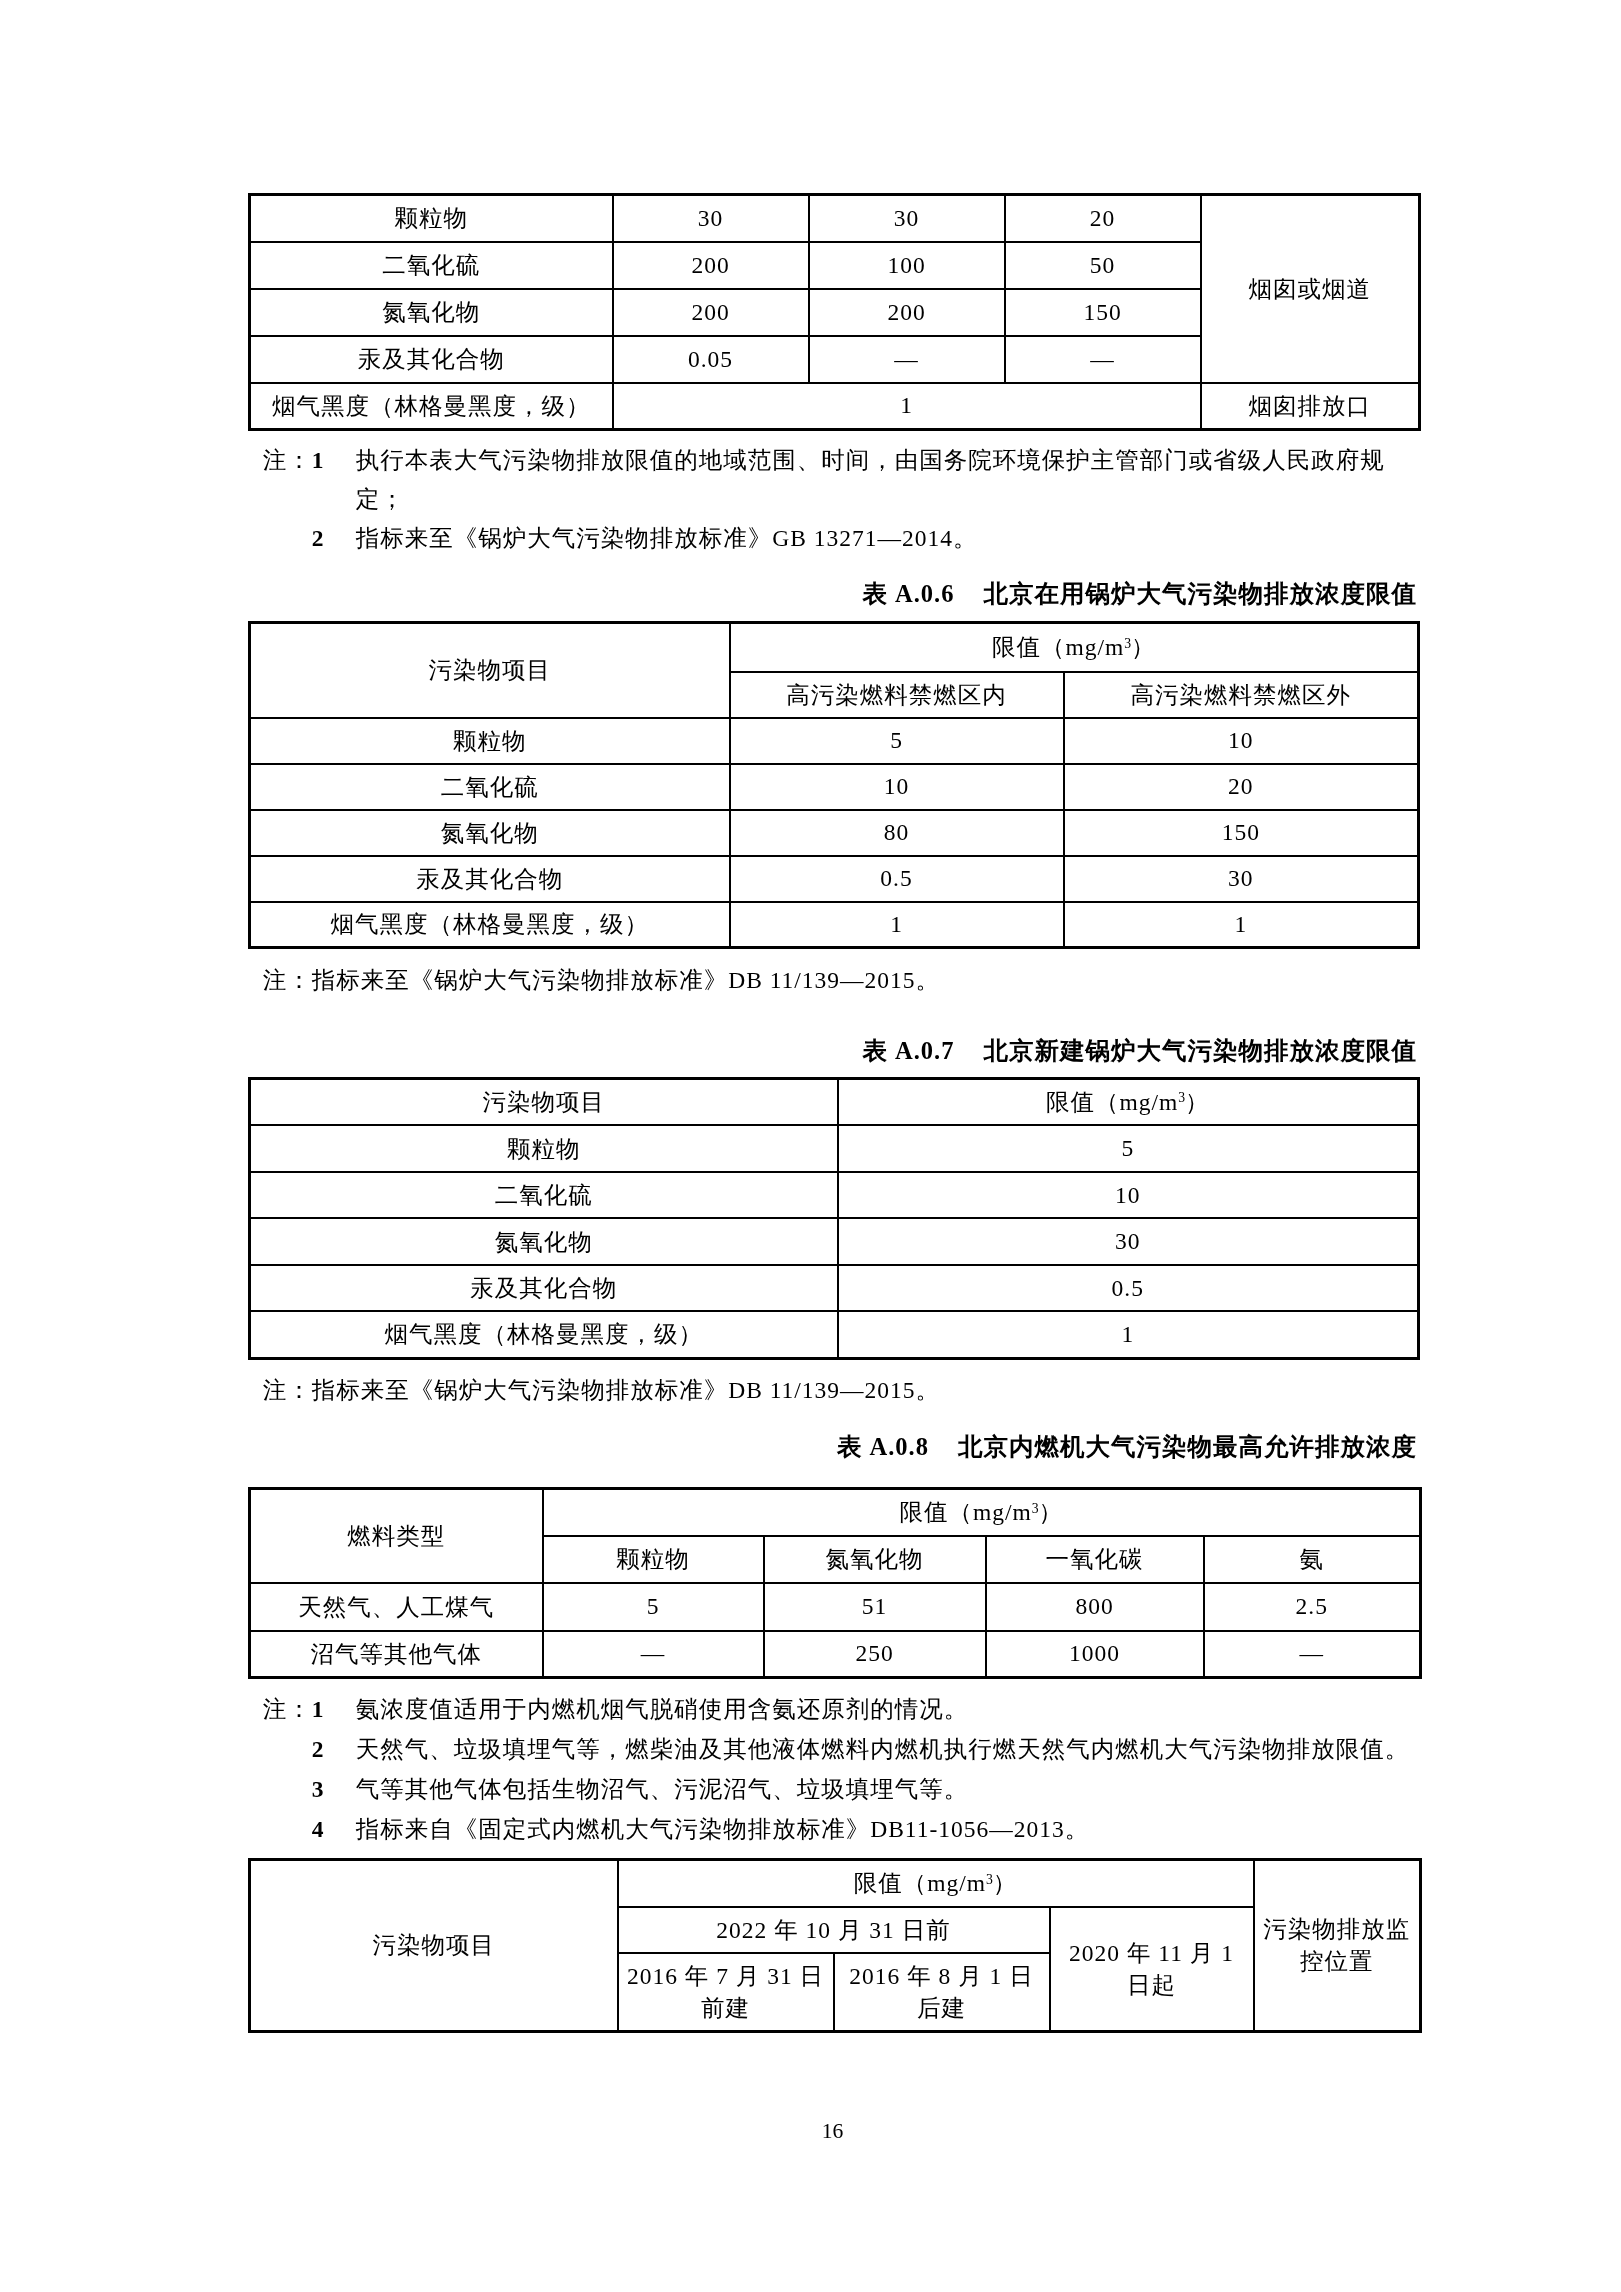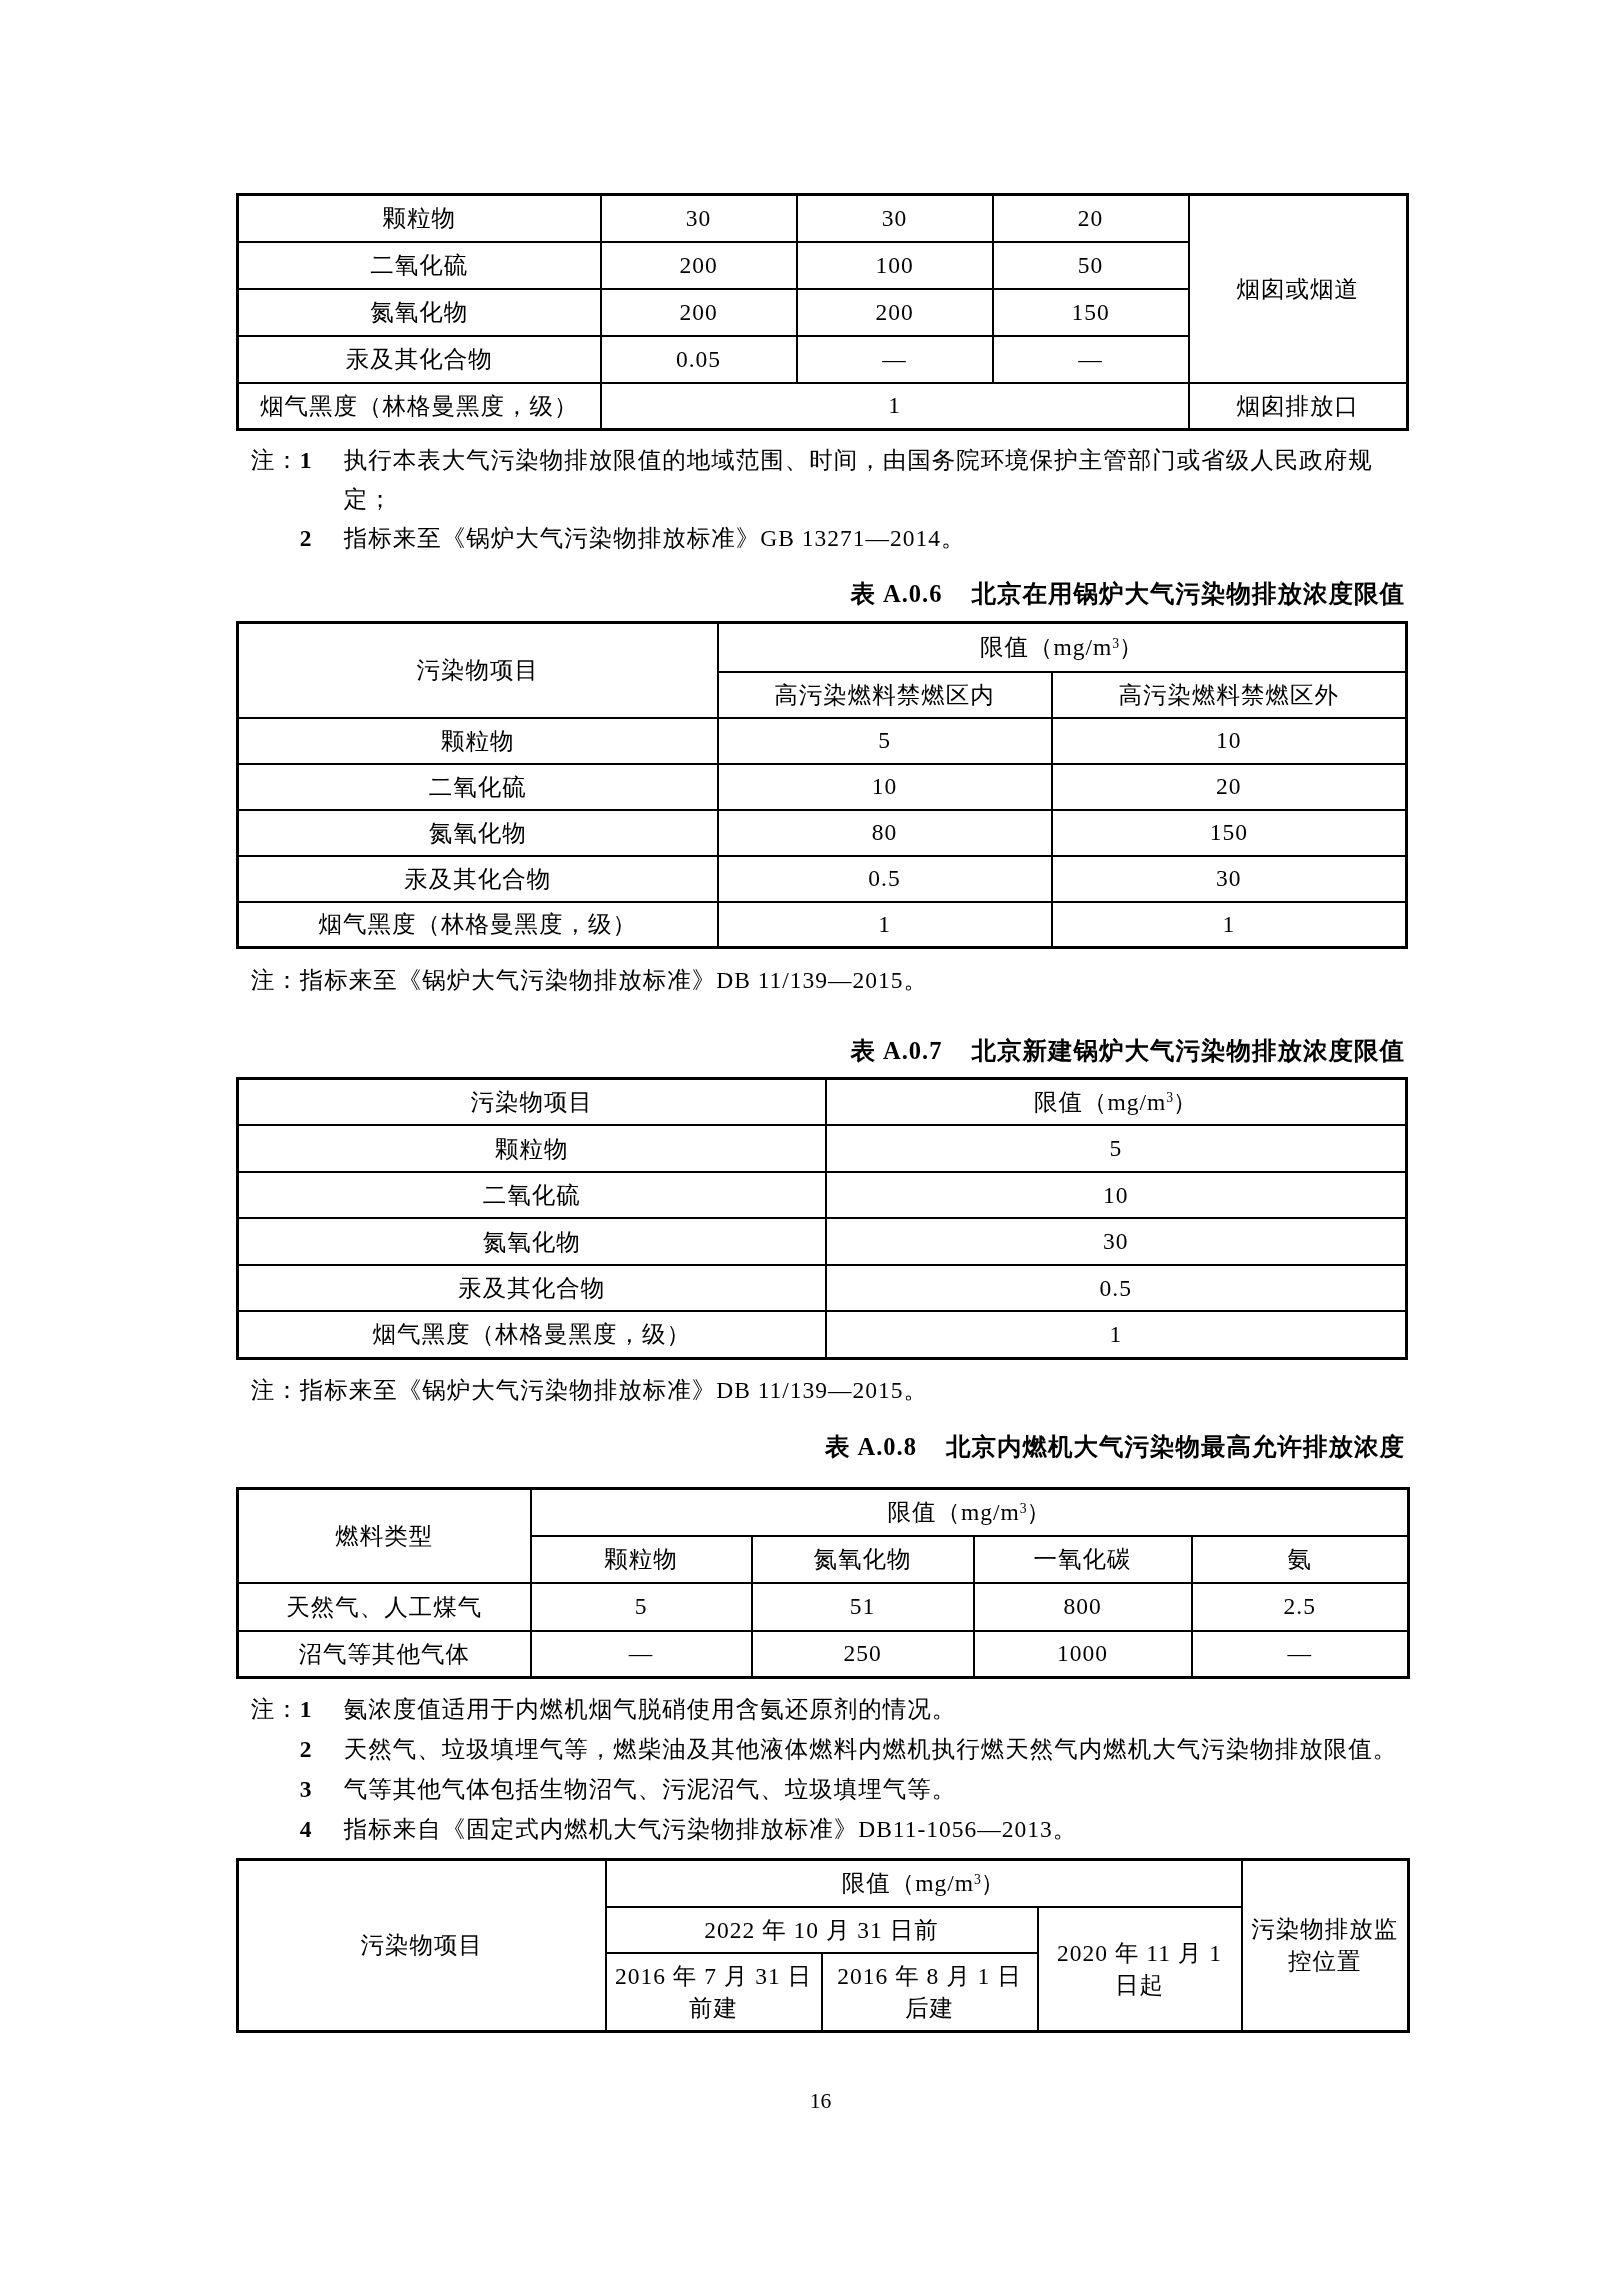--- a/index.html
+++ b/index.html
@@ -14,7 +14,7 @@
     letter-spacing:1px;
     overflow:hidden;
   }
-  .content { position:absolute; left:236px; top:0; width:1169px; }
+  .content { position:absolute; left:248px; top:0; width:1169px; }
 
   table.tbl {
     width:100%;

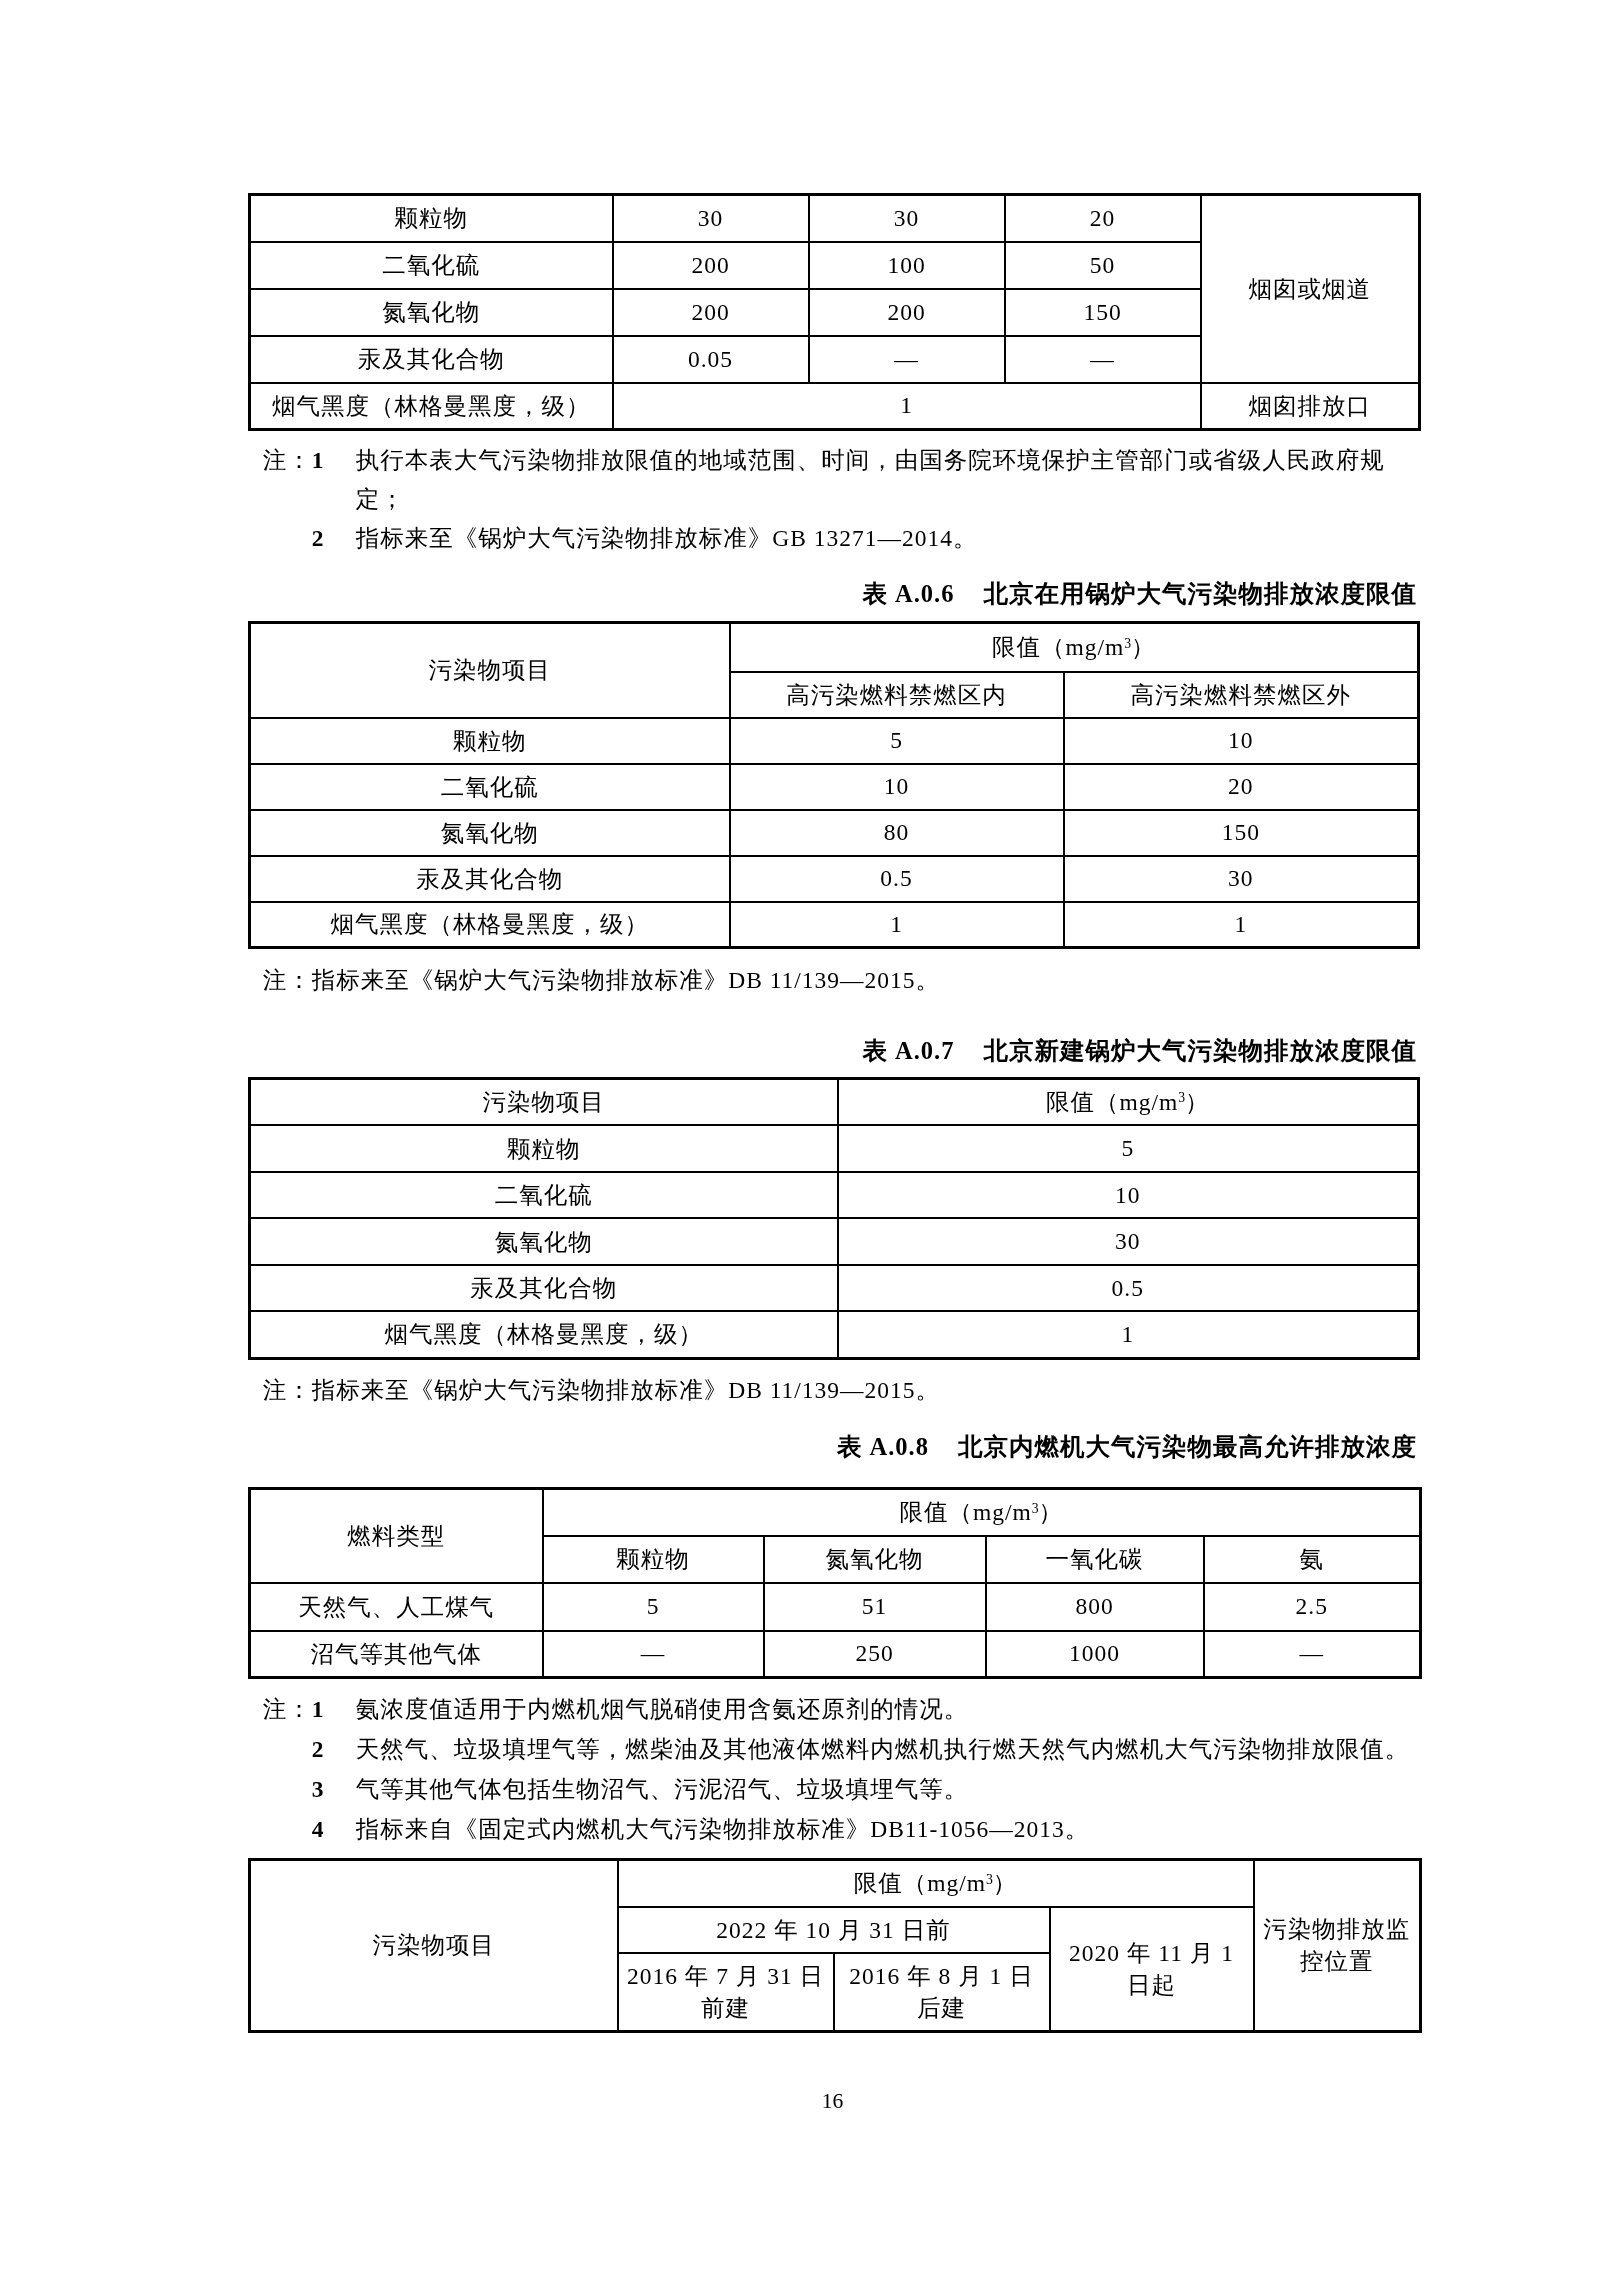--- a/index.html
+++ b/index.html
@@ -73,7 +73,7 @@
   .m-notes08 { margin-top:9.8px; }
   .m-title09 { margin-top:19.6px; }
   .m-tbl09   { margin-top:8.8px; }
-  .m-pagenum { margin-top:54px; }
+  .m-pagenum { margin-top:84px; }
 </style>
 </head>
 <body>

